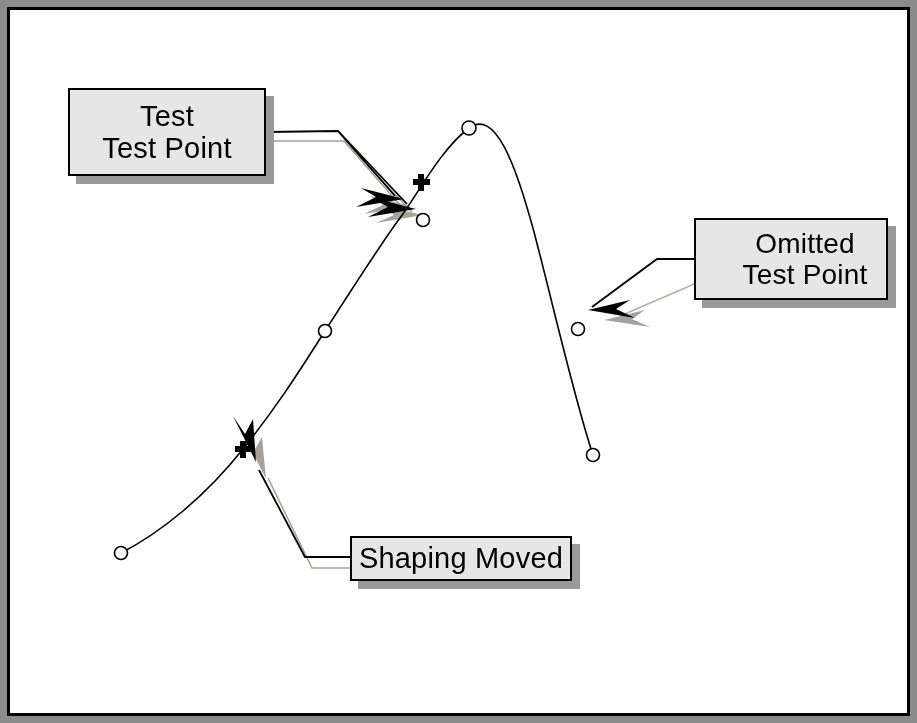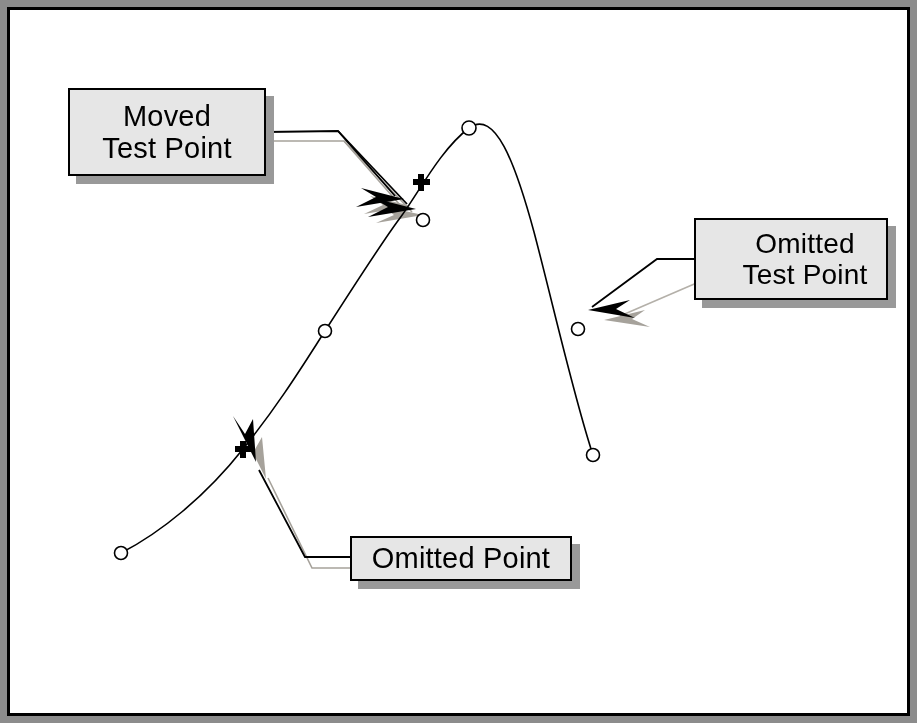--- a/index.html
+++ b/index.html
@@ -156,7 +156,7 @@
   </svg>
 
   <div class="callout" id="callout-moved">
-    <span class="line">Moved</span>
+    <span class="line">Test</span>
     <span class="line">Test Point</span>
   </div>
 

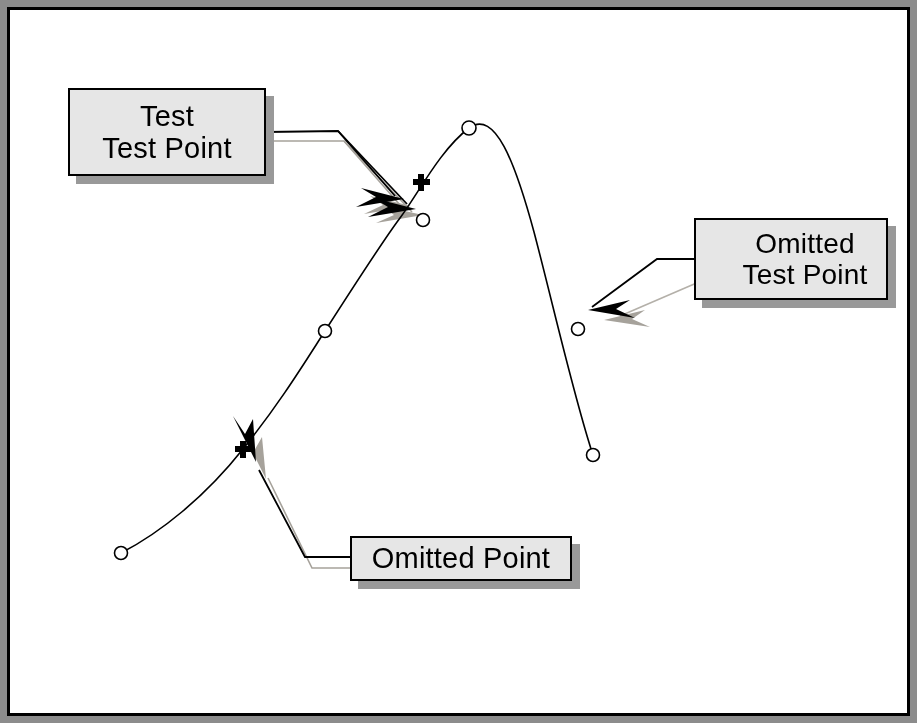--- a/index.html
+++ b/index.html
@@ -166,7 +166,7 @@
   </div>
 
   <div class="callout" id="callout-shaping">
-    <span class="line">Omitted Point</span>
+    <span class="line">Shaping Moved</span>
   </div>
 
 </div>

